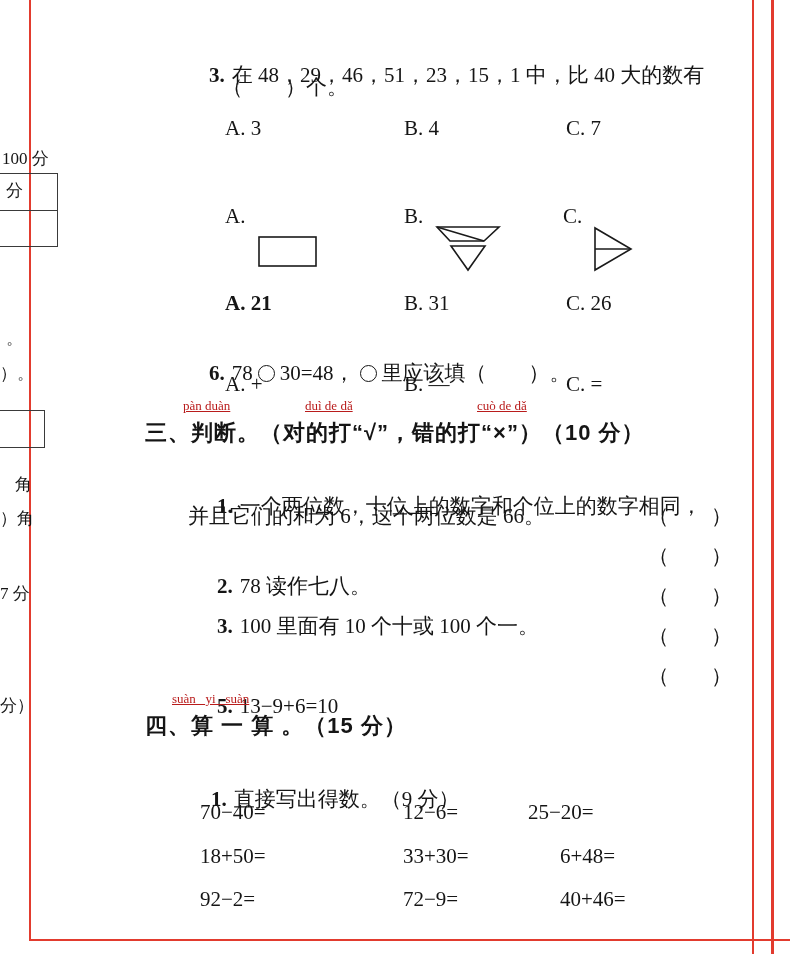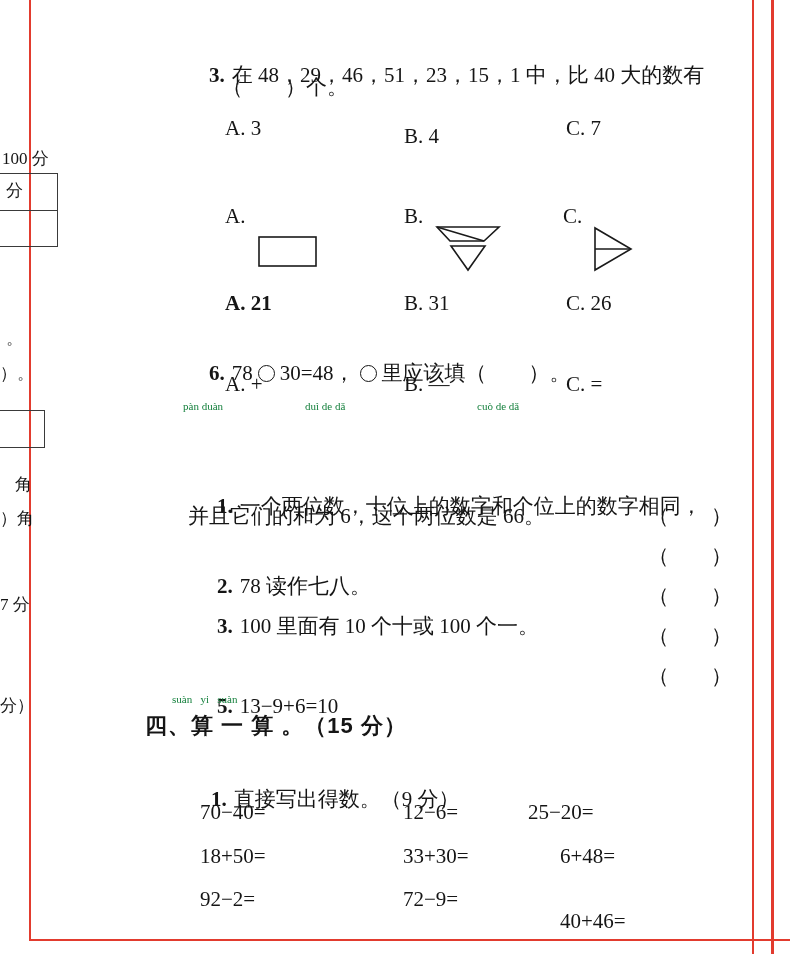--- a/index.html
+++ b/index.html
@@ -56,7 +56,7 @@
   </div>
   <div class="abs t" style="left:222px; top:72px;">（　　）个。</div>
   <div class="abs t" style="left:225px; top:113px;">A. 3</div>
-  <div class="abs t" style="left:404px; top:113px;margin-top:8px;">B. 4</div>
+  <div class="abs t" style="left:404px; top:113px;">B. 4</div>
   <div class="abs t" style="left:566px; top:113px;">C. 7</div>
 
   <div class="abs t" style="left:225px; top:201px;">A.</div>

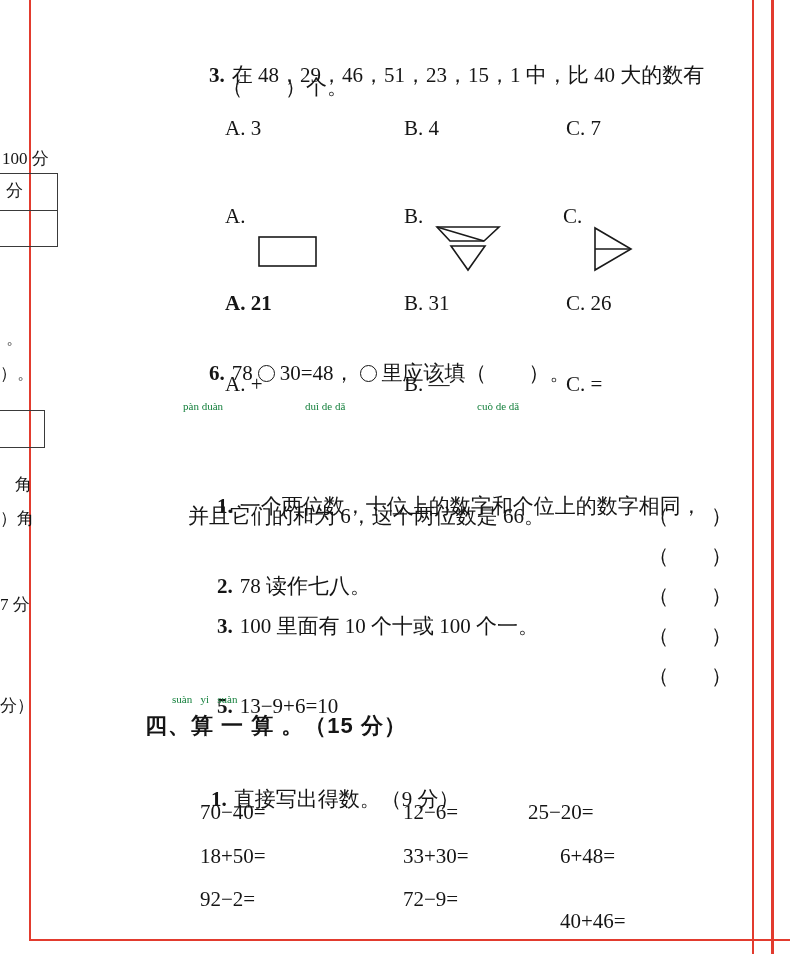--- a/index.html
+++ b/index.html
@@ -15,7 +15,7 @@
     font-family:"Liberation Sans","DejaVu Sans",sans-serif;
     font-weight:700; font-size:22px; letter-spacing:1px; line-height:30px;
   }
-  .pinyin { font-size:11px; color:#15803d; line-height:14px; }
+  .pinyin { font-size:13px; color:#b91c1c; line-height:14px;text-decoration:underline; }
   .frag { font-size:17px; line-height:22px; }
   .redline { position:absolute; background:var(--red,#e23b2e); }
   .circle {

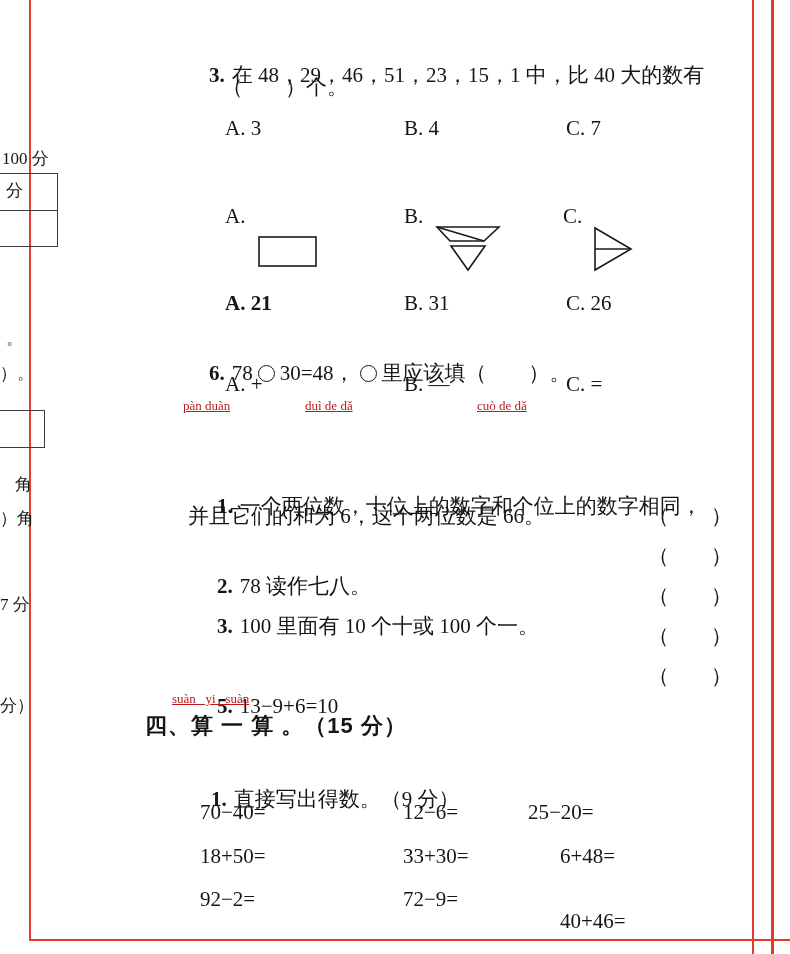--- a/index.html
+++ b/index.html
@@ -95,6 +95,7 @@
   <div class="abs pinyin" style="left:183px; top:399px;">pàn duàn</div>
   <div class="abs pinyin" style="left:305px; top:399px;">duì de dǎ</div>
   <div class="abs pinyin" style="left:477px; top:399px;">cuò de dǎ</div>
+  <div class="abs sec-title" style="left:145px; top:418px;">三、判断。（对的打“√”，错的打“×”）（10 分）</div>
 
   <div class="abs t" style="left:196px; top:461px;">
     <span class="qnum">1.</span><span>一个两位数，十位上的数字和个位上的数字相同，</span>

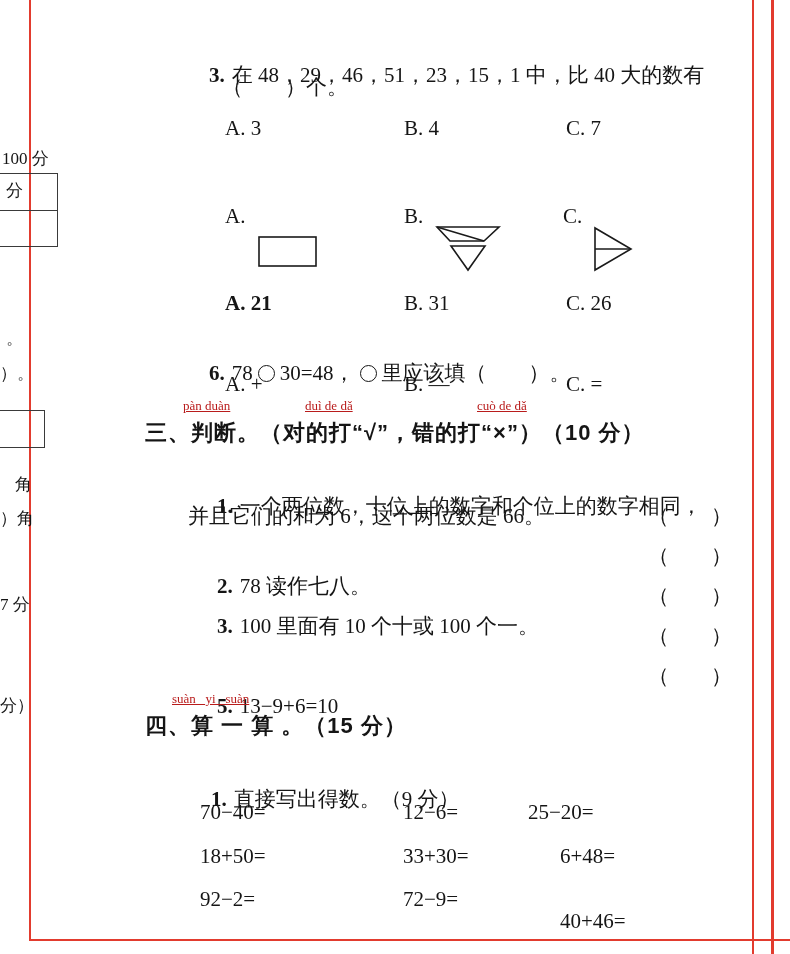--- a/index.html
+++ b/index.html
@@ -48,7 +48,7 @@
   <div class="box-frag" style="left:-4px; top:410px; width:49px; height:38px;"></div>
   <div class="abs frag" style="left:15px; top:474px;">角</div>
   <div class="abs frag" style="left:0px; top:508px;">）角</div>
-  <div class="abs frag" style="left:0px; top:583px;margin-top:11px;">7 分</div>
+  <div class="abs frag" style="left:0px; top:583px;">7 分</div>
   <div class="abs frag" style="left:0px; top:695px;">分）</div>
 
   <div class="abs t" style="left:188px; top:30px;">

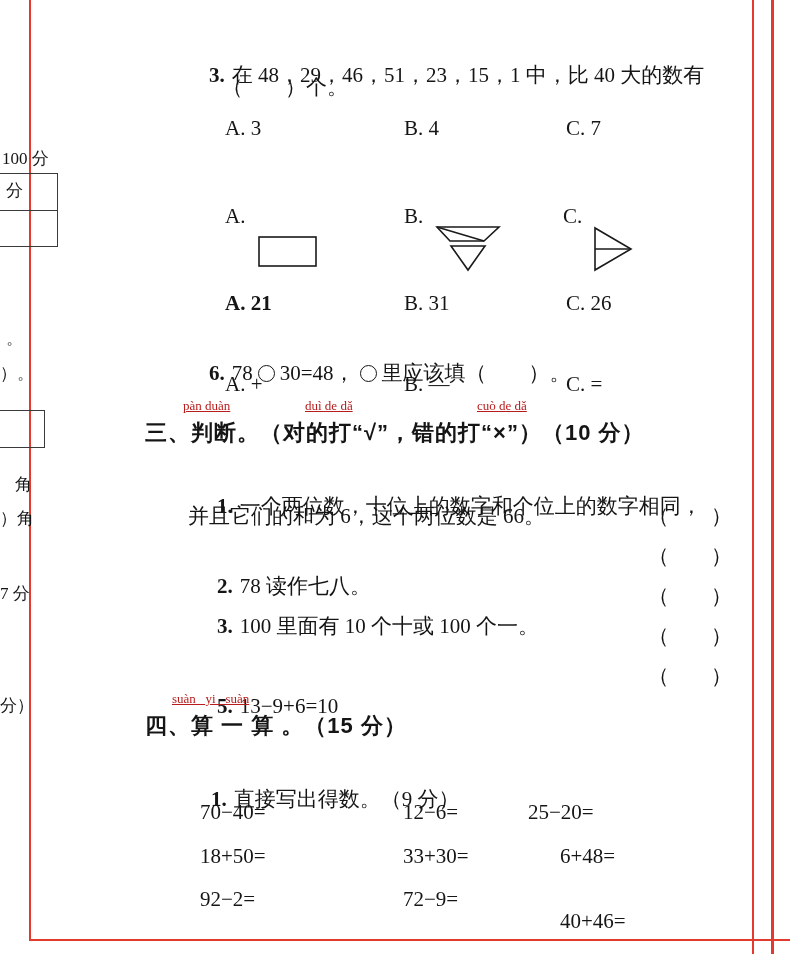--- a/index.html
+++ b/index.html
@@ -137,7 +137,7 @@
 
   <div class="abs t" style="left:200px; top:884px;">92−2=</div>
   <div class="abs t" style="left:403px; top:884px;">72−9=</div>
-  <div class="abs t" style="left:560px; top:884px;margin-top:22px;">40+46=</div>
+  <div class="abs t" style="left:560px; top:884px;">40+46=</div>
 
 </div>
 

